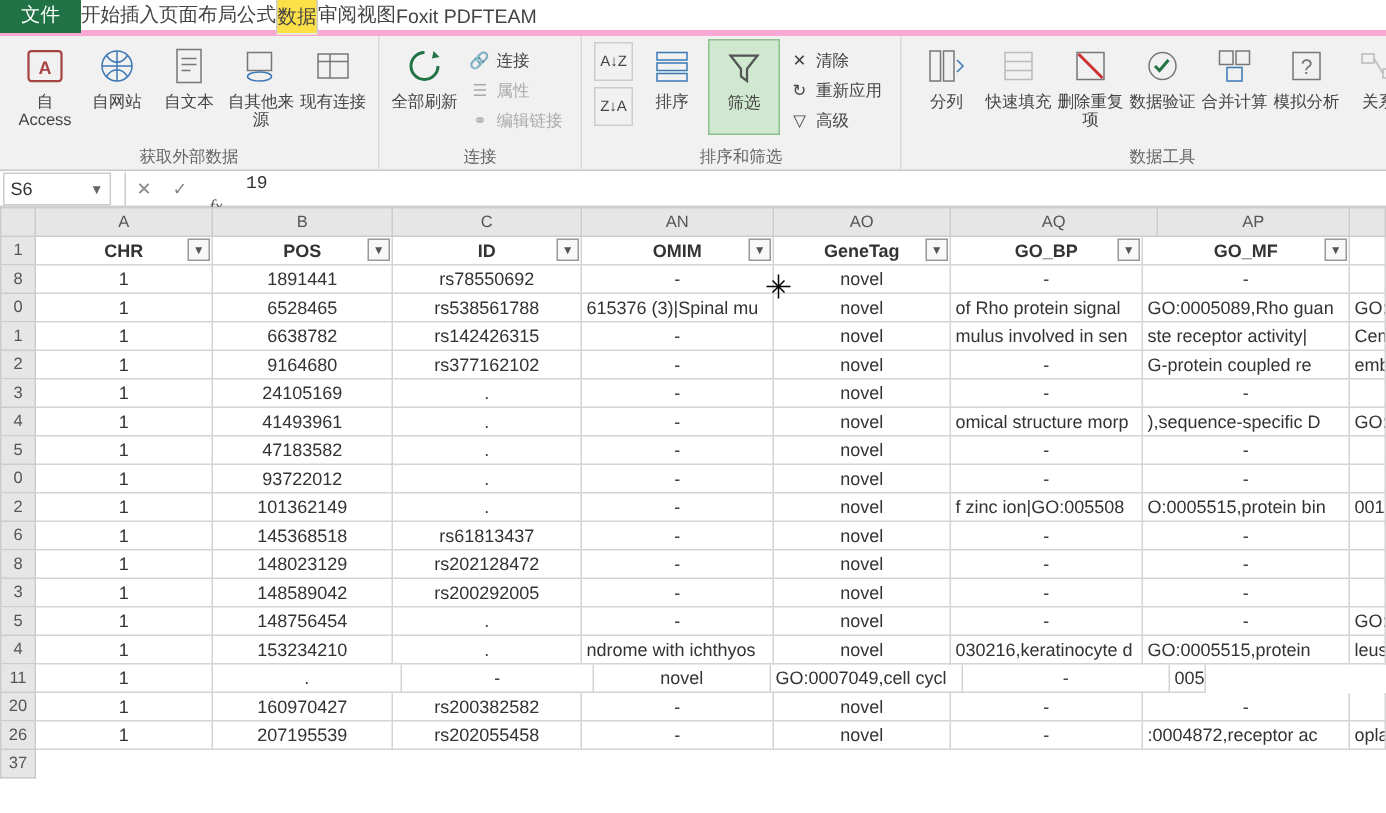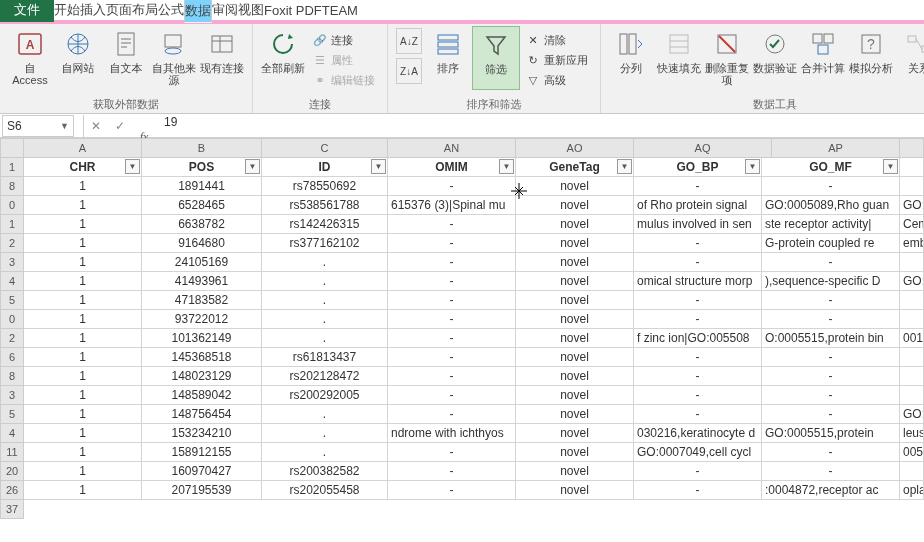--- a/index.html
+++ b/index.html
@@ -9,7 +9,7 @@
   .tabbar { display: flex; align-items: center; height: 24px; background: #fff; border-bottom: 4px solid #f9a8d4; }
   .file-tab { background: #217346; color: #fff; height: 24px; padding: 0 14px; display: flex; align-items: center; font-size: 13px; }
   .tab { height: 24px; padding: 0 0; display: flex; align-items: center; font-size: 13px; color: #444; cursor: pointer; }
-  .tab.active { background: #7dd3fc; border: 1px solid #ccc; border-bottom: 1px solid #f1f1f1; margin-bottom: -1px; }
+  .tab.active { background: #fde047; border: 1px solid #ccc; border-bottom: 1px solid #f1f1f1; margin-bottom: -1px; }
   
   
   .ribbon { display: flex; height: 90px; background: #f1f1f1; border-bottom: 1px solid #c8c8c8; }

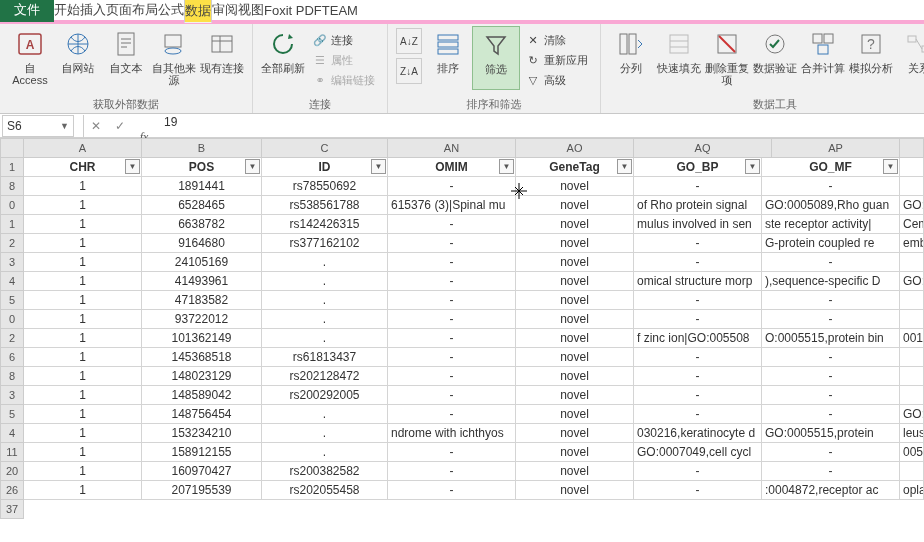--- a/index.html
+++ b/index.html
@@ -31,7 +31,7 @@
   .namebox .dd { color: #666; font-size: 9px; }
   .fb-btn { width: 24px; height: 22px; display: flex; align-items: center; justify-content: center; border: 1px solid transparent; color: #888; cursor: pointer; }
   .fx { font-style: italic; font-family: "Times New Roman", serif; color: #555; margin-top: 24px; }
-  .formula-input { flex: 1; height: 22px; border: none; padding: 0 8px; font-size: 12px; color: #333; }
+  .formula-input { flex: 1; height: 22px; border: none; padding: 0 8px; font-size: 12px; color: #333; font-family: Liberation Mono, monospace; }
   
   
   .grid-wrap { display: flex; }

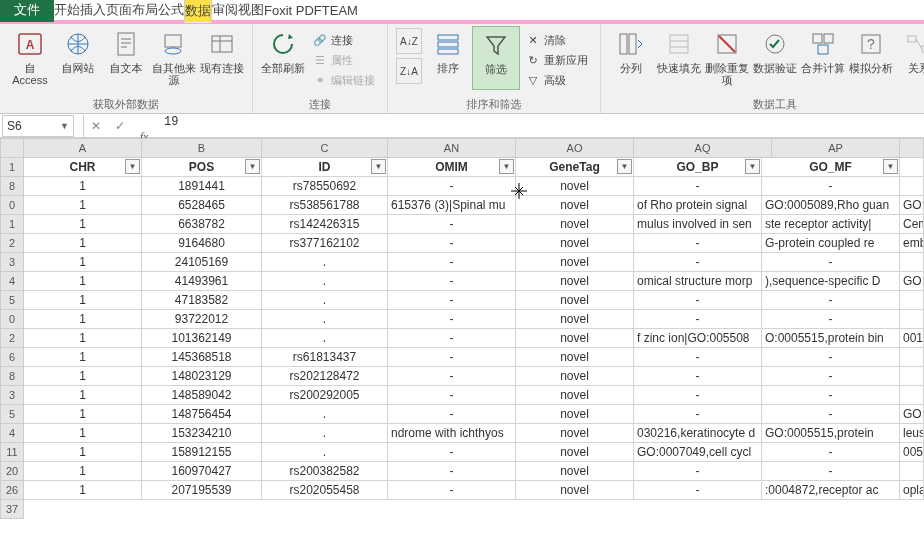--- a/index.html
+++ b/index.html
@@ -476,7 +476,6 @@
       </div>
       <div class="colhdr-row">
         <div class="cell center col-A">1</div>
-        <div class="cell center col-B">158912155</div>
         <div class="cell center col-C">.</div>
         <div class="cell center col-AN" style="justify-content:center">-</div>
         <div class="cell center col-AO">novel</div>

